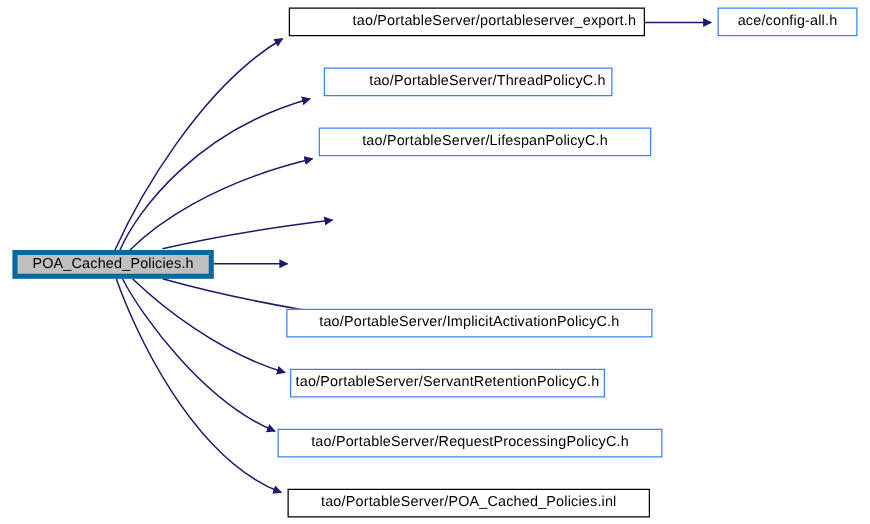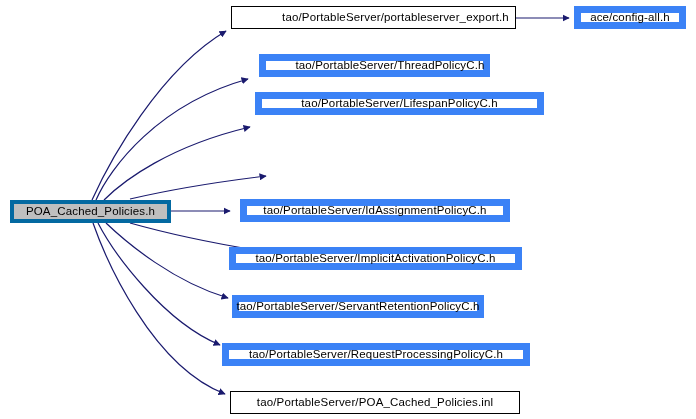--- a/index.html
+++ b/index.html
@@ -30,7 +30,7 @@
     align-items: center;
     justify-content: center;
     background: #ffffff;
-    border: 7px solid #3b82f6;
+    border: 1px solid #3b82f6;
     font-size: 11.5px;
     color: #000000;
     white-space: nowrap;

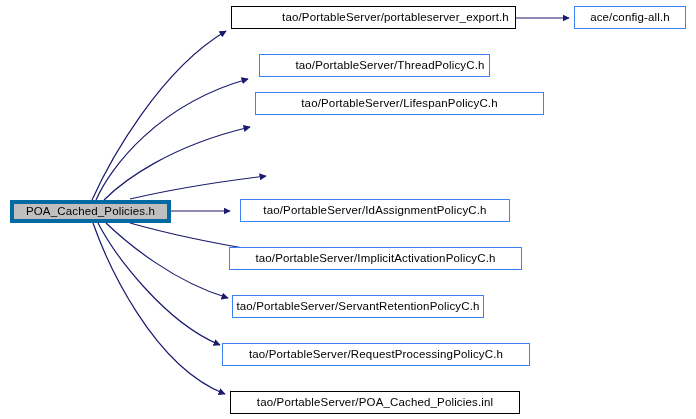--- a/index.html
+++ b/index.html
@@ -102,7 +102,7 @@
     <span class="node-label">tao/PortableServer/ThreadPolicyC.h</span>
   </div>
 
-  <div class="node" style="left:255px; top:92px; width:289px;">
+  <div class="node" style="left:255px; top:102px; width:266px;">
     <span class="node-label">tao/PortableServer/LifespanPolicyC.h</span>
   </div>
 

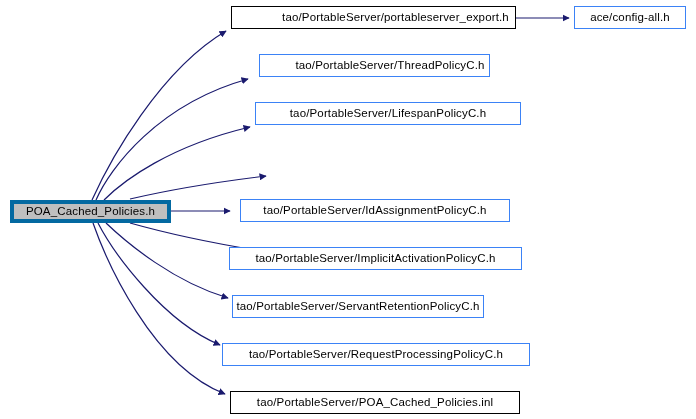--- a/index.html
+++ b/index.html
@@ -107,9 +107,6 @@
   </div>
 
 
-  <div class="node" style="left:240px; top:199px; width:270px;">
-    <span class="node-label">tao/PortableServer/IdAssignmentPolicyC.h</span>
-  </div>
 
   <div class="node" style="left:229px; top:247px; width:293px;">
     <span class="node-label">tao/PortableServer/ImplicitActivationPolicyC.h</span>

